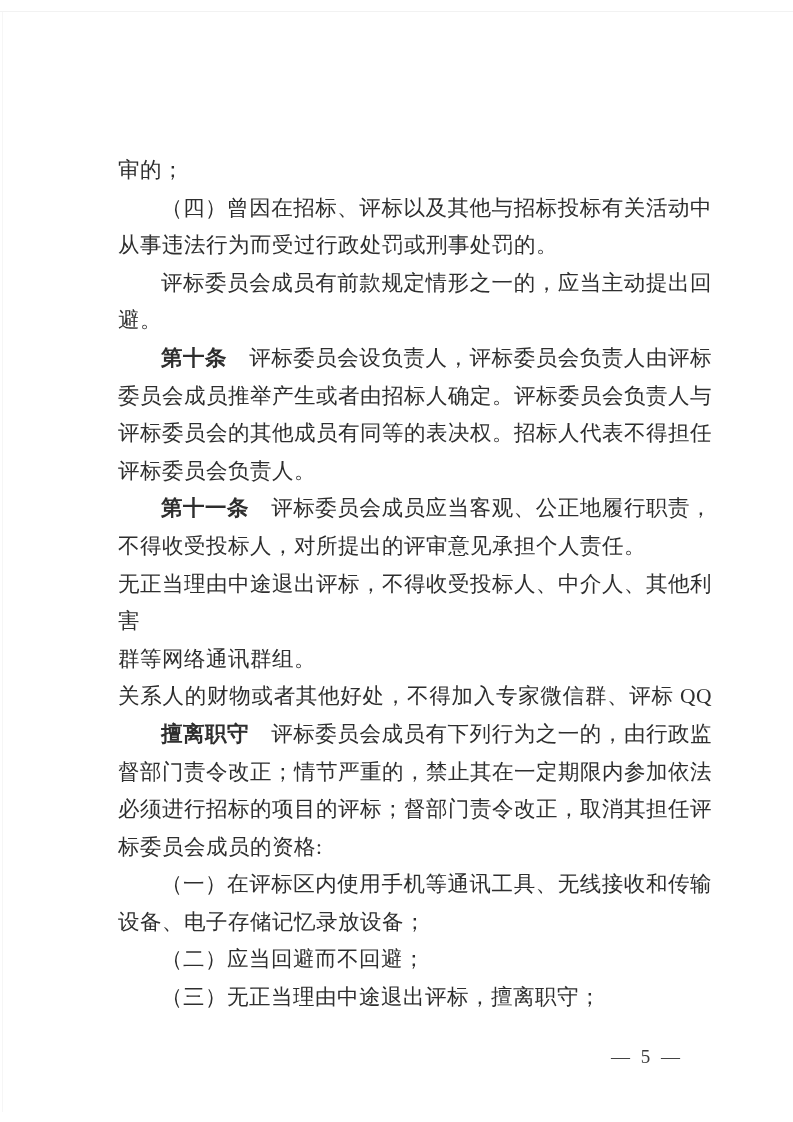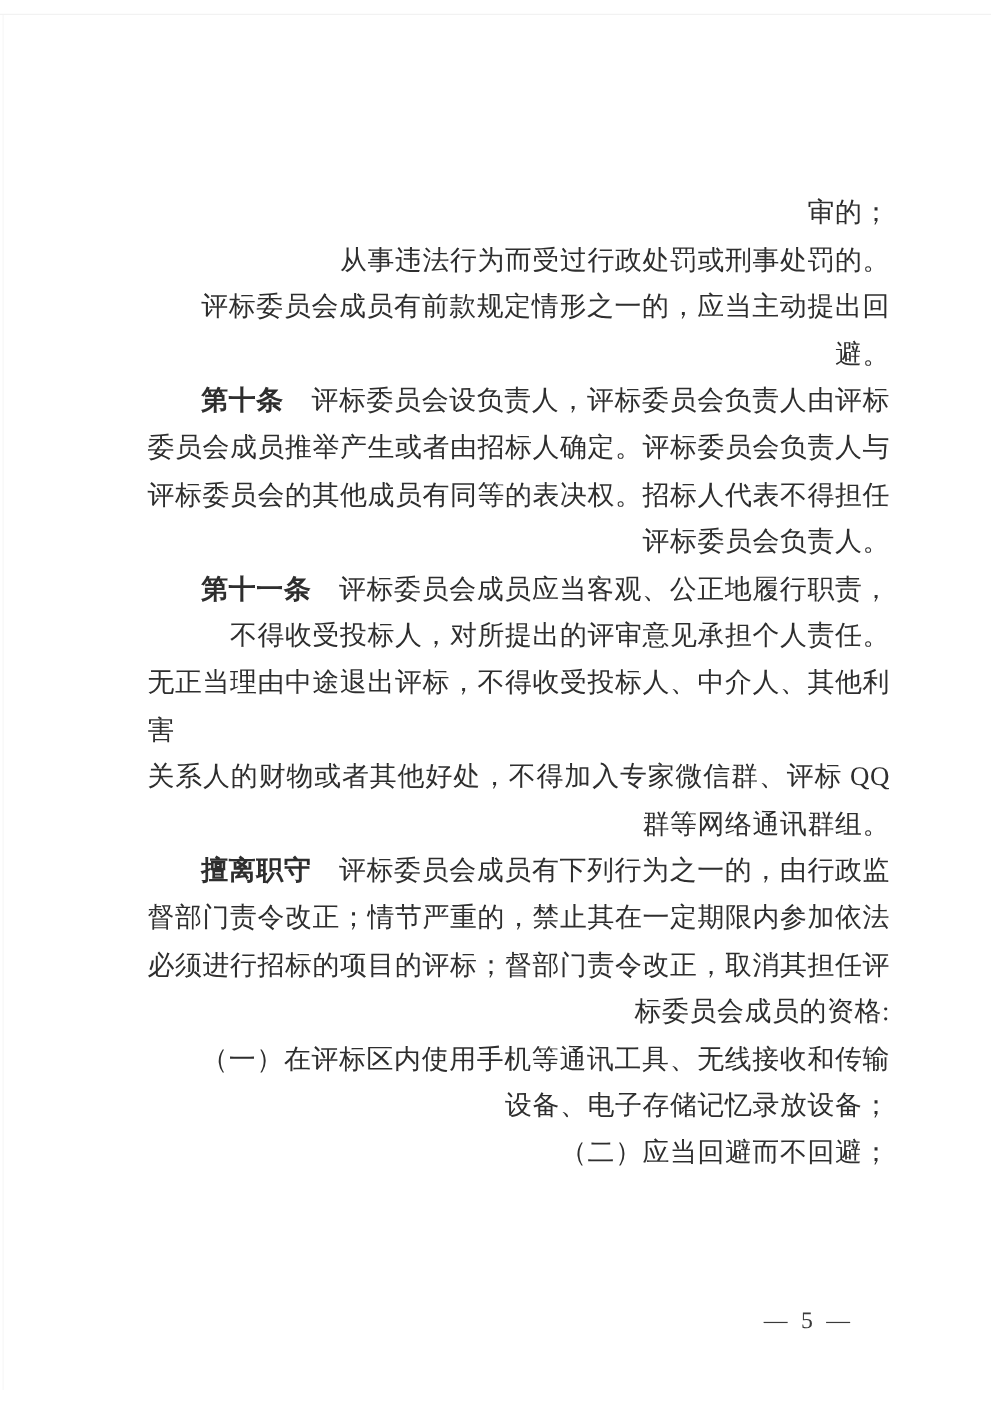--- a/index.html
+++ b/index.html
@@ -41,7 +41,7 @@
     letter-spacing: 0.5px;
   }
   .line {
-    text-align: right;
+    text-align: left;
     min-height: 37.6px;
   }
   .line.fill {

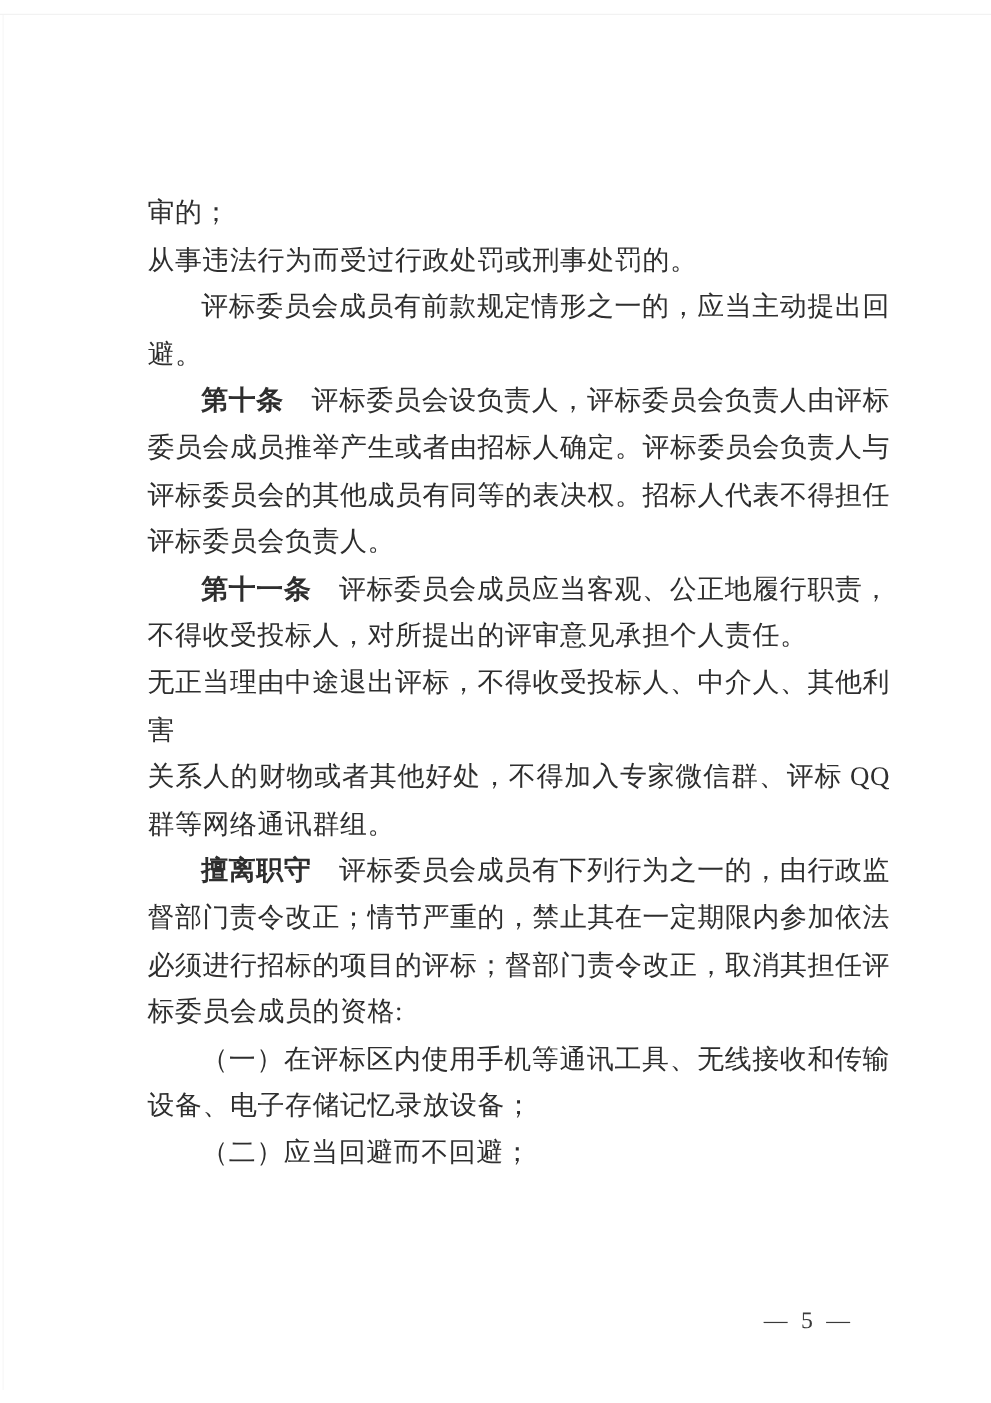--- a/index.html
+++ b/index.html
@@ -75,6 +75,7 @@
 
 <div class="doc" id="doc-lines">
     <div class="line">审的；</div>
+    <div class="line fill indent">（四）曾因在招标、评标以及其他与招标投标有关活动中</div>
     <div class="line">从事违法行为而受过行政处罚或刑事处罚的。</div>
     <div class="line fill indent">评标委员会成员有前款规定情形之一的，应当主动提出回</div>
     <div class="line">避。</div>

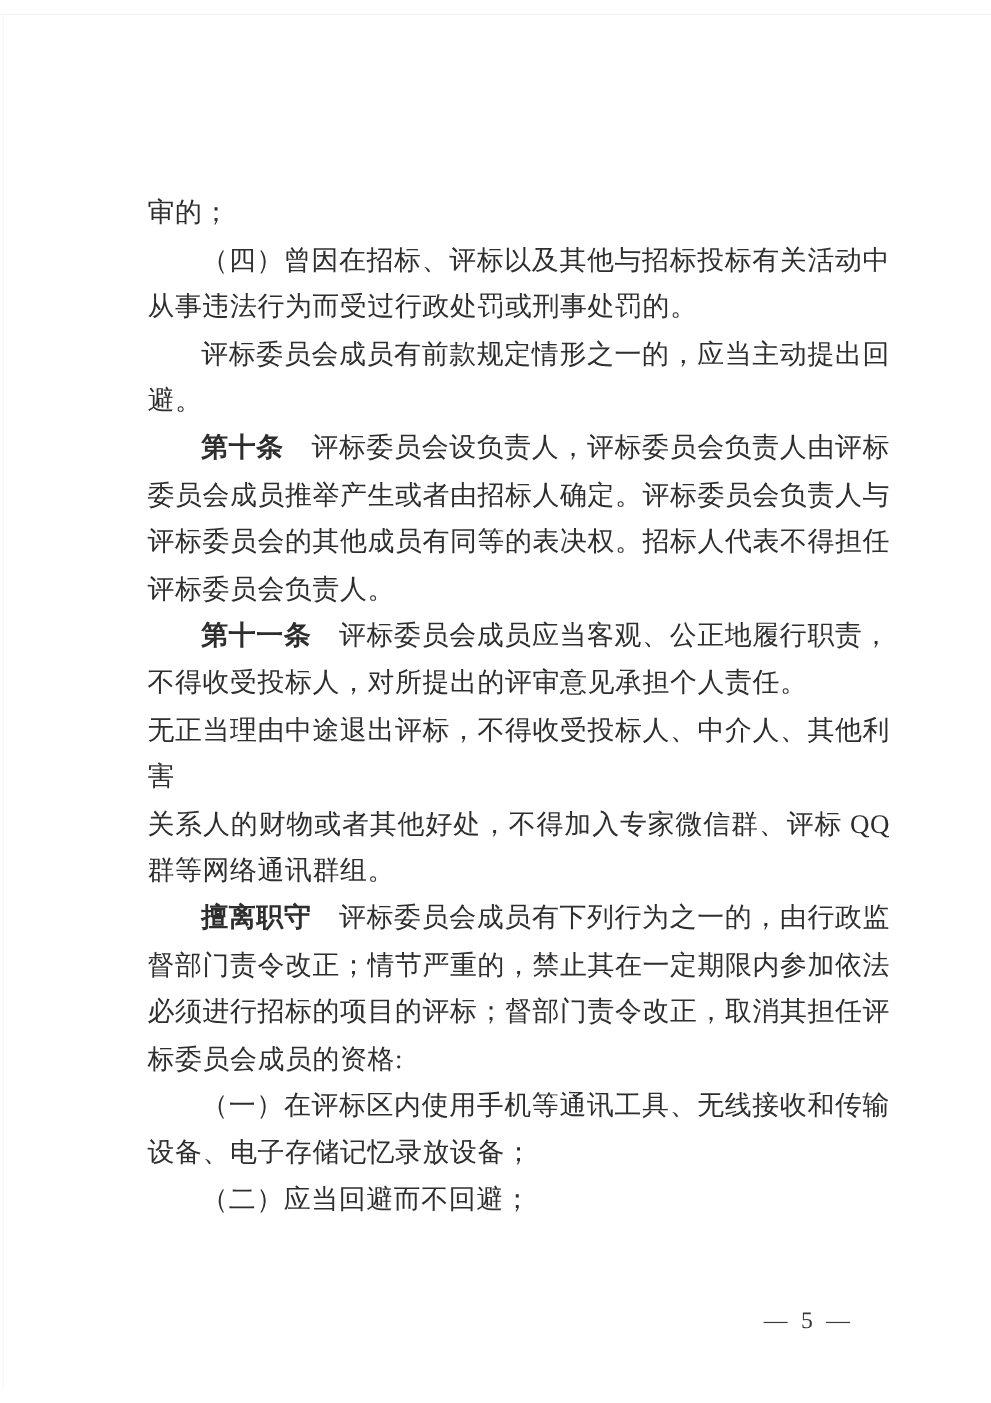--- a/index.html
+++ b/index.html
@@ -86,8 +86,8 @@
     <div class="line fill indent"><b>第十一条</b>　评标委员会成员应当客观、公正地履行职责，</div>
     <div class="line">不得收受投标人，对所提出的评审意见承担个人责任。</div>
     <div class="line fill">无正当理由中途退出评标，不得收受投标人、中介人、其他利害</div>
+    <div class="line">群等网络通讯群组。</div>
     <div class="line fill">关系人的财物或者其他好处，不得加入专家微信群、评标 QQ</div>
-    <div class="line">群等网络通讯群组。</div>
     <div class="line fill indent"><b>擅离职守</b>　评标委员会成员有下列行为之一的，由行政监</div>
     <div class="line fill">督部门责令改正；情节严重的，禁止其在一定期限内参加依法</div>
     <div class="line fill">必须进行招标的项目的评标；督部门责令改正，取消其担任评</div>

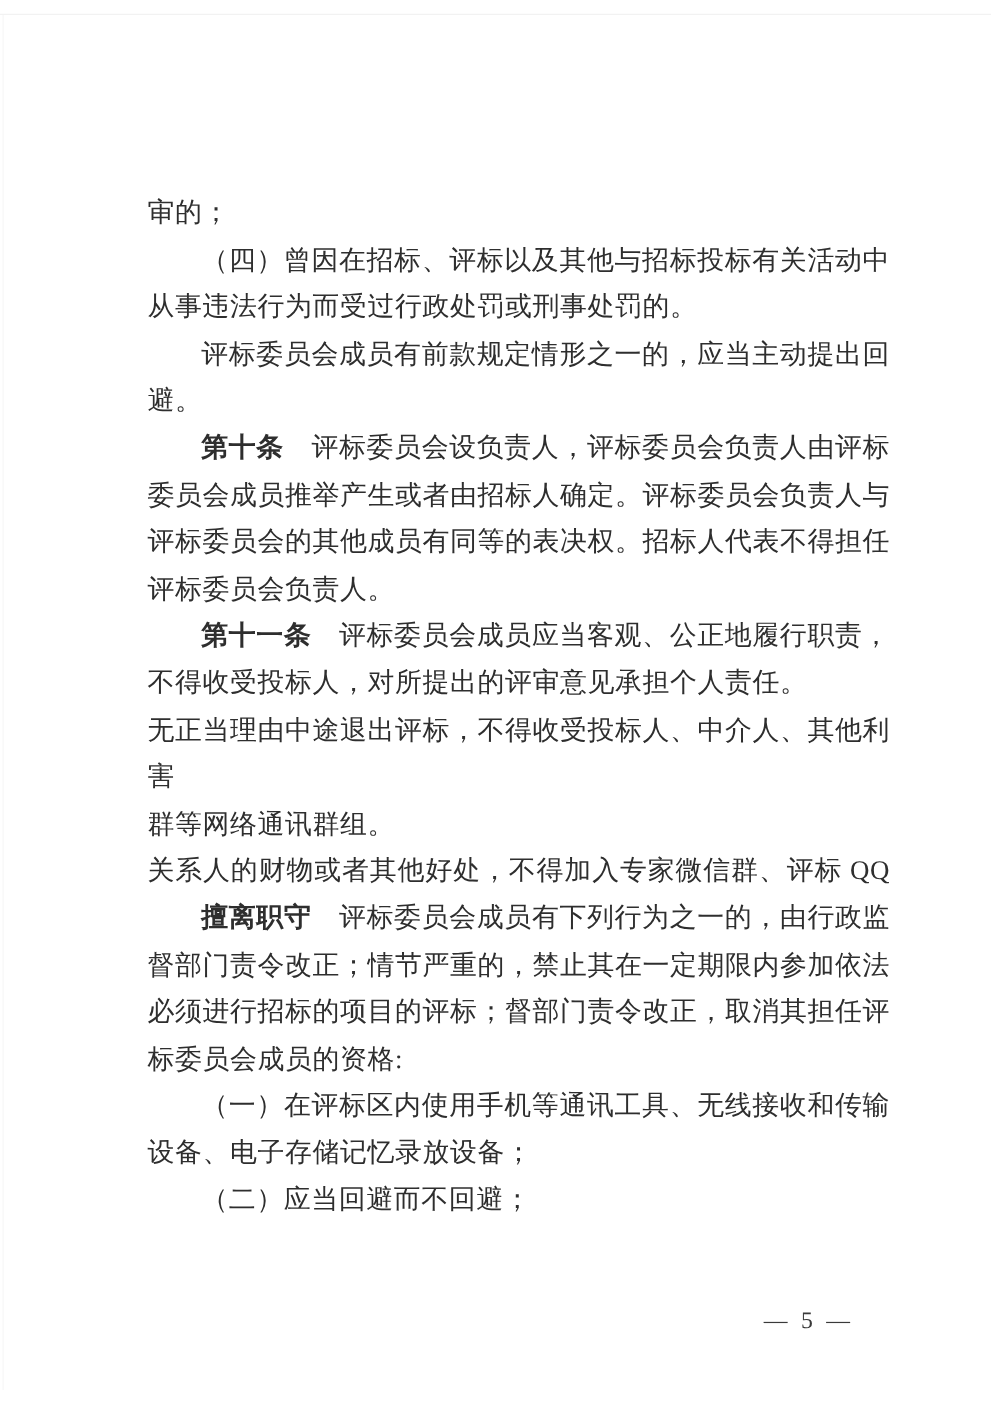--- a/index.html
+++ b/index.html
@@ -95,6 +95,7 @@
     <div class="line fill indent">（一）在评标区内使用手机等通讯工具、无线接收和传输</div>
     <div class="line">设备、电子存储记忆录放设备；</div>
     <div class="line indent">（二）应当回避而不回避；</div>
+    <div class="line indent">（三）无正当理由中途退出评标，擅离职守；</div>
   </div>
 
 <div class="page-num">— 5 —</div>

